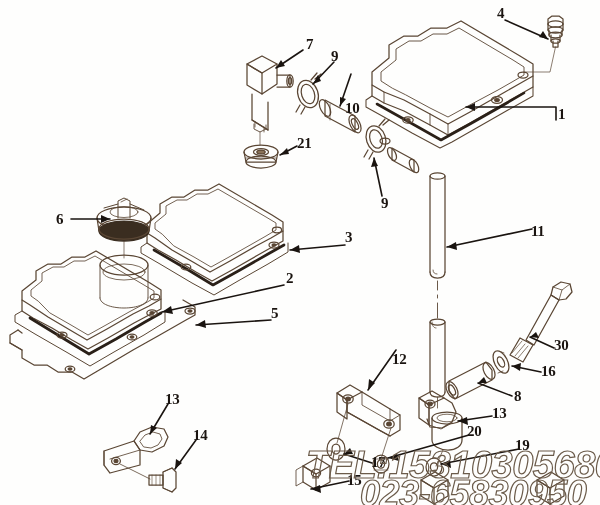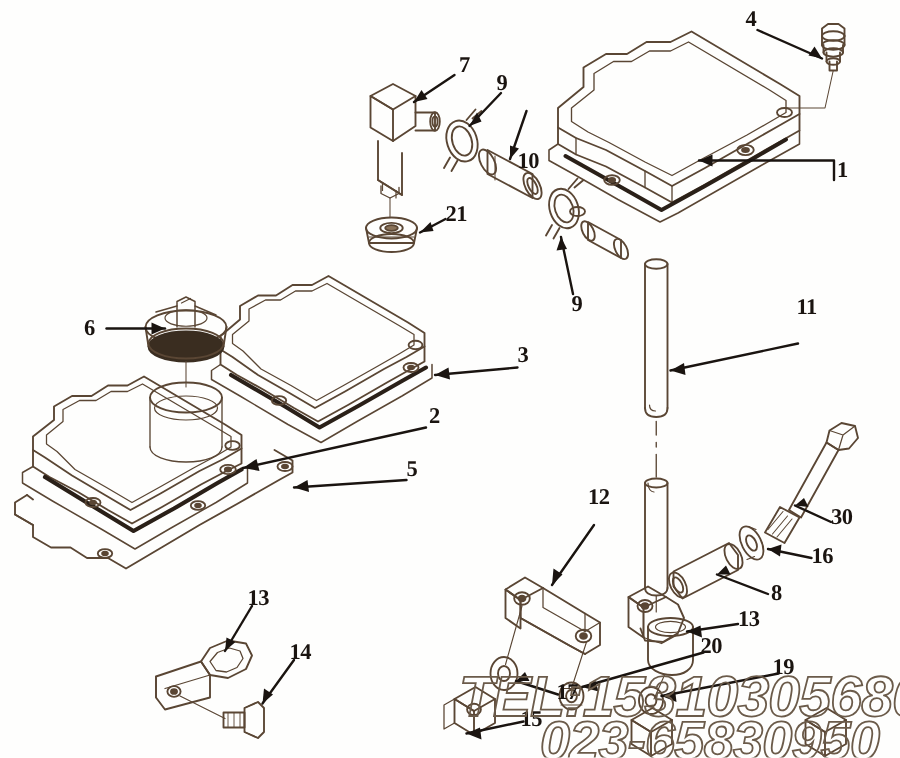--- a/index.html
+++ b/index.html
@@ -450,7 +450,7 @@
   <div class="callout" style="left:331px;top:49px;">9</div>
   <div class="callout" style="left:381px;top:196px;">9</div>
   <div class="callout" style="left:345px;top:60px;margin-top:41px;">10</div>
-  <div class="callout" style="left:531px;top:198px;">11</div>
+  <div class="callout" style="left:531px;top:224px;">11</div>
   <div class="callout" style="left:392px;top:325px;">12</div>
   <div class="callout" style="left:492px;top:406px;">13</div>
   <div class="callout" style="left:165px;top:392px;">13</div>

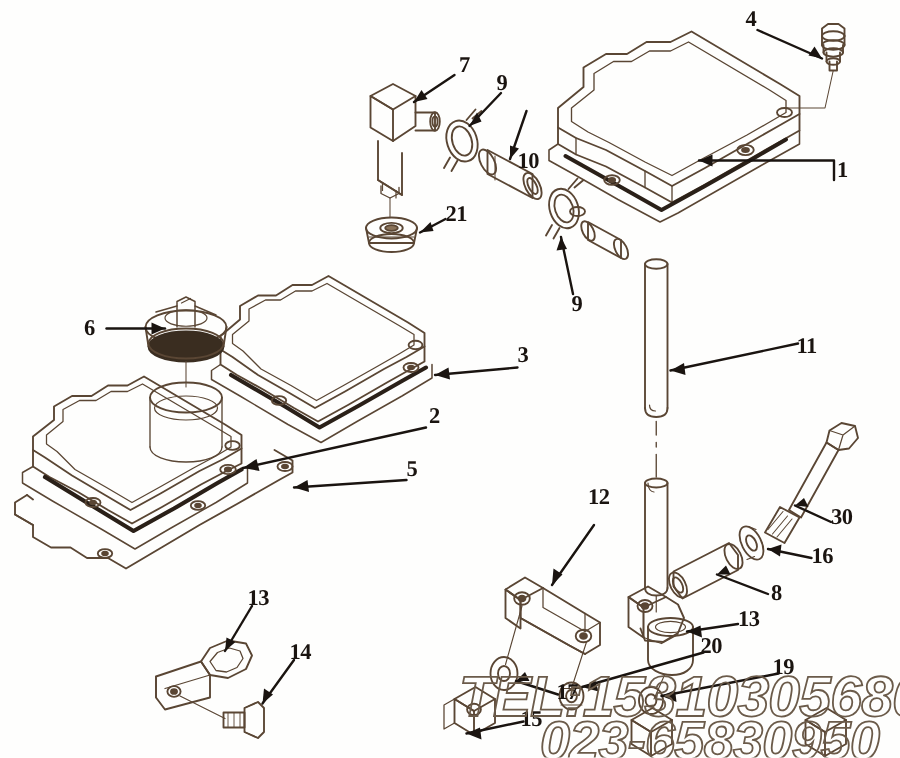--- a/index.html
+++ b/index.html
@@ -451,7 +451,7 @@
   <div class="callout" style="left:381px;top:196px;">9</div>
   <div class="callout" style="left:345px;top:60px;margin-top:41px;">10</div>
   <div class="callout" style="left:531px;top:224px;">11</div>
-  <div class="callout" style="left:392px;top:325px;">12</div>
+  <div class="callout" style="left:392px;top:352px;">12</div>
   <div class="callout" style="left:492px;top:406px;">13</div>
   <div class="callout" style="left:165px;top:392px;">13</div>
   <div class="callout" style="left:193px;top:428px;">14</div>

